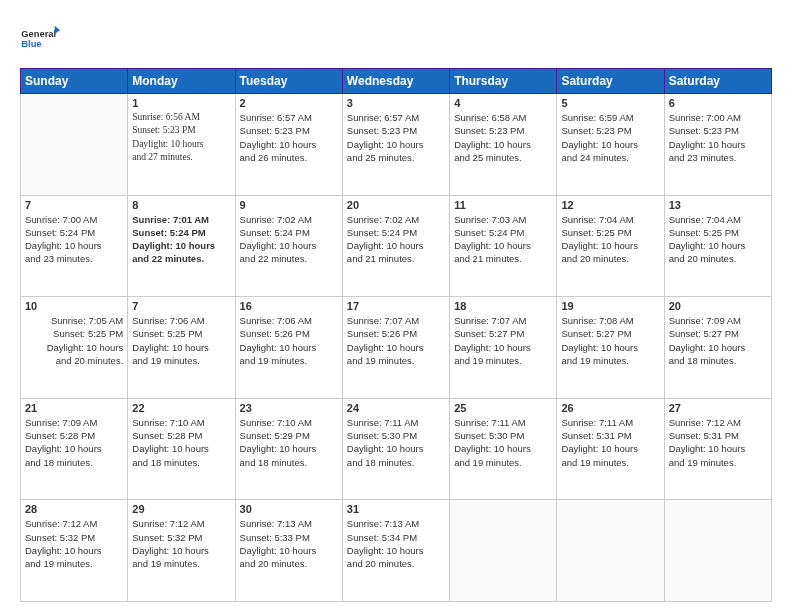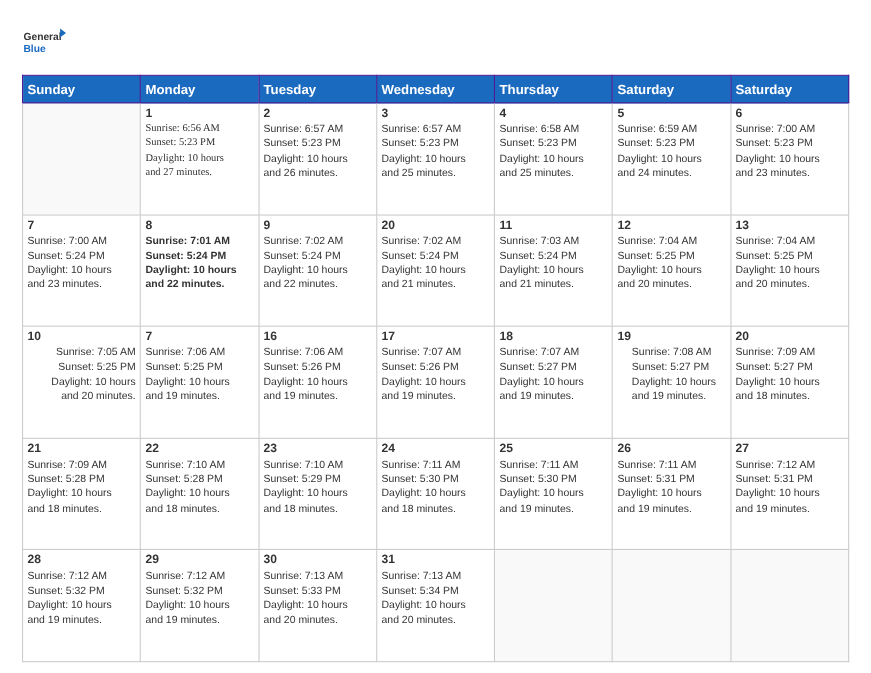--- a/index.html
+++ b/index.html
@@ -246,7 +246,7 @@
           </td>
           <td>
             <div class="day-num">19</div>
-            <div class="day-info" style="white-space: pre-line; margin-left: 13px;">Sunrise: 7:08 AM
+            <div class="day-info" style="white-space: pre-line;">Sunrise: 7:08 AM
 Sunset: 5:27 PM
 Daylight: 10 hours
 and 19 minutes.</div>

